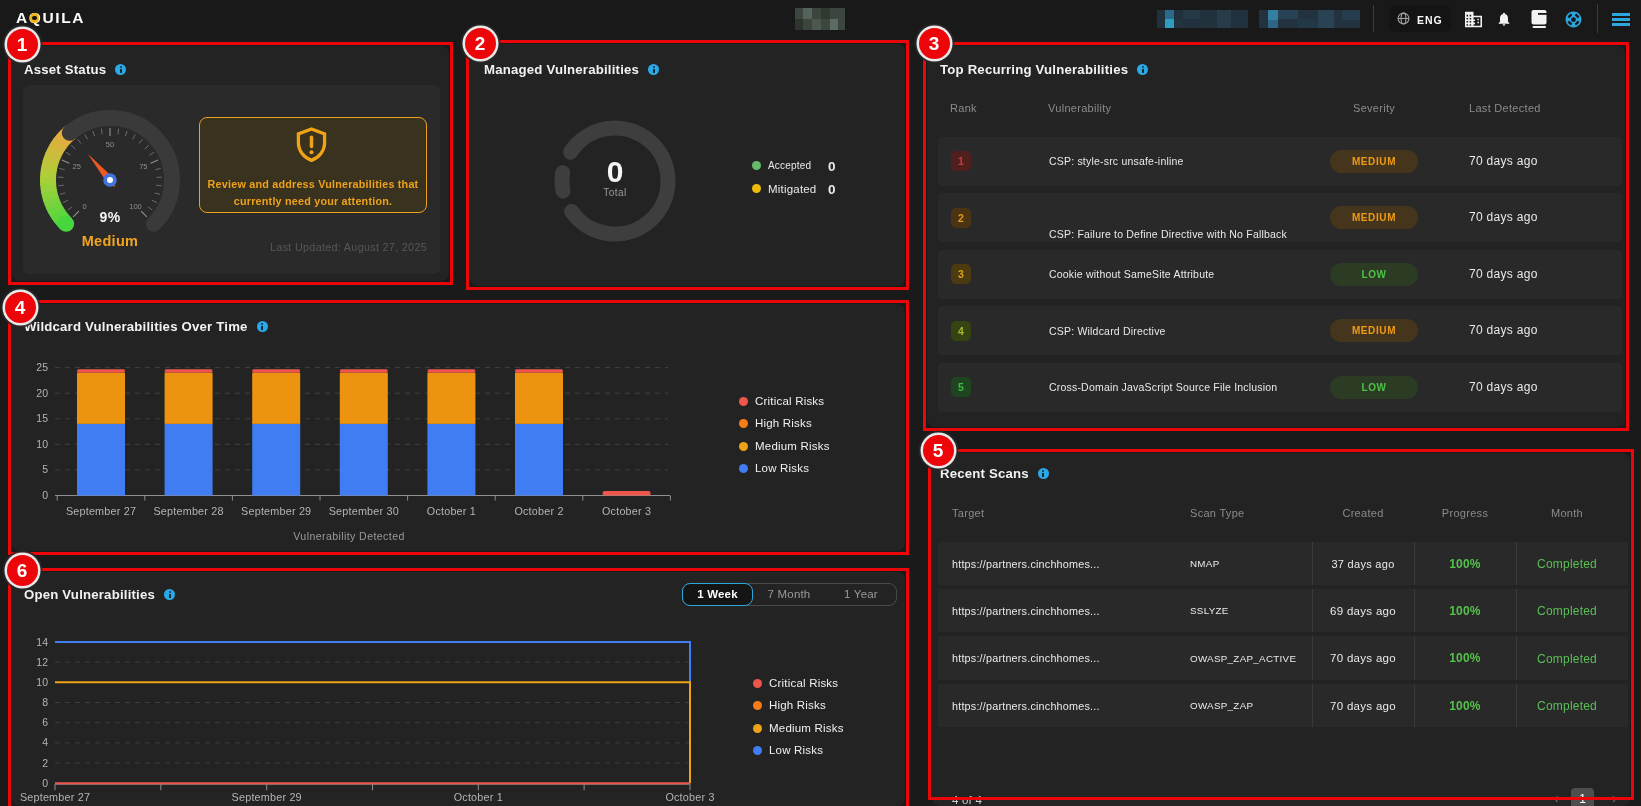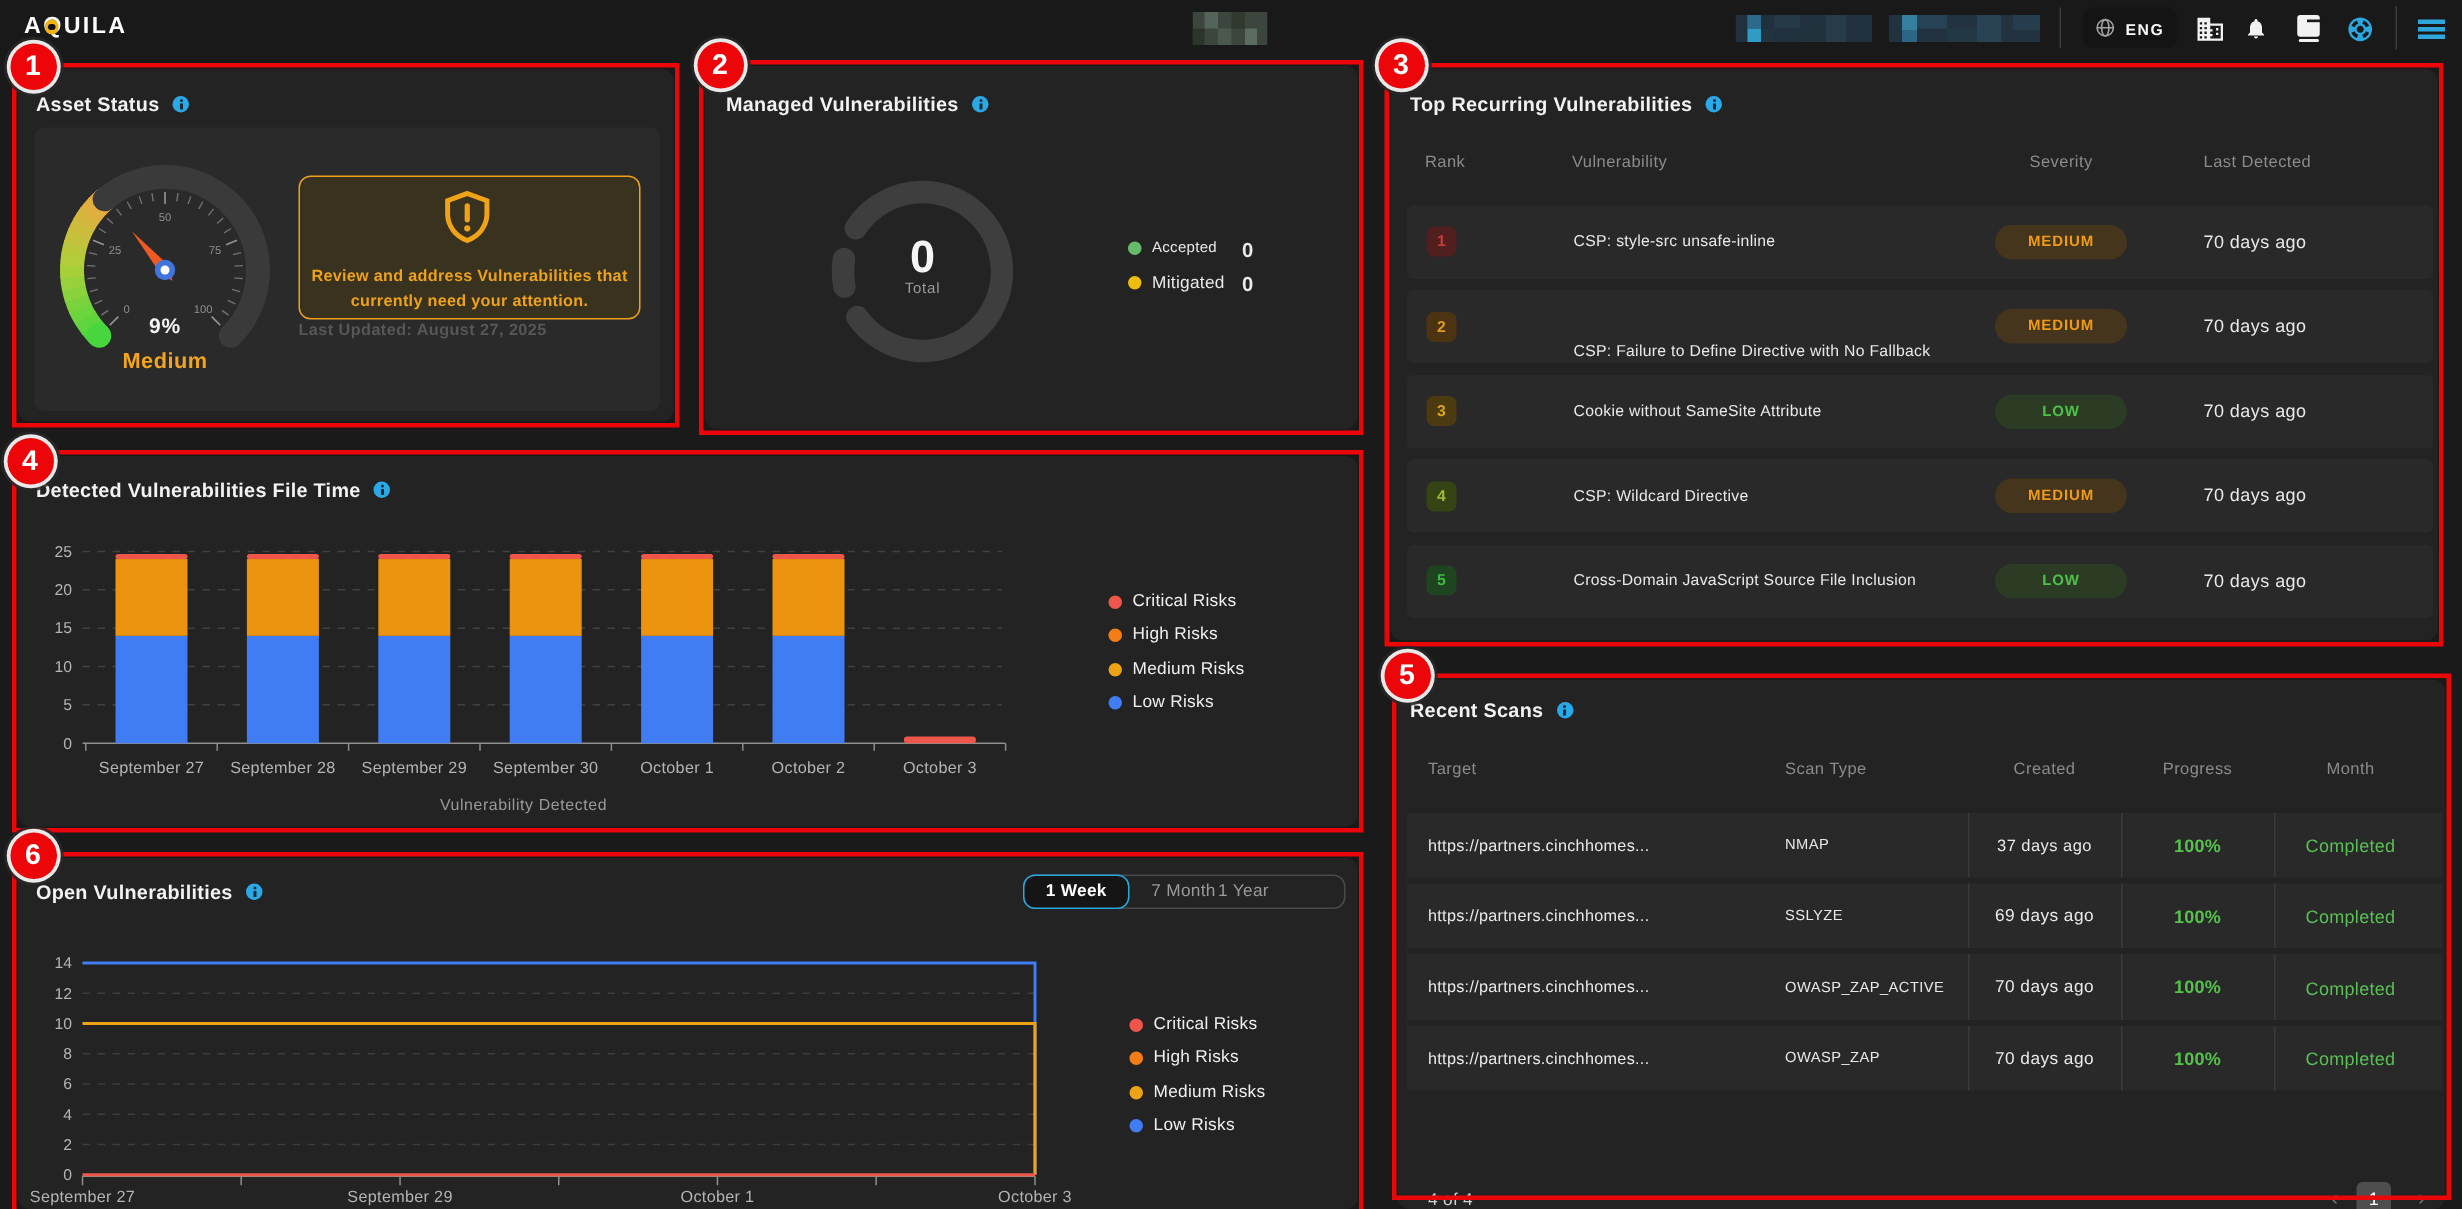--- a/index.html
+++ b/index.html
@@ -155,7 +155,7 @@
     <circle cx="17" cy="26.5" r="2.1" fill="#f0a316"></circle>
   </svg>
 <div style="position:absolute;left:199px;top:176px;width:228px;text-align:center;font-size:10.8px;font-weight:700;color:#eda11c;letter-spacing:0.2px;line-height:16.5px">Review and address Vulnerabilities that<br>currently need your attention.</div>
-<div style="position:absolute;left:199px;top:214px;width:228px;text-align:left;font-size:10.8px;font-weight:700;color:#575757;letter-spacing:0.3px">Last Updated: August 27, 2025</div>
+<div style="position:absolute;left:199px;top:241px;width:228px;text-align:right;font-size:10.8px;font-weight:400;color:#575757;letter-spacing:0.3px">Last Updated: August 27, 2025</div>
 
 <div class="titlebar" style="left:484px;top:62px">
     <span class="title">Managed Vulnerabilities</span>

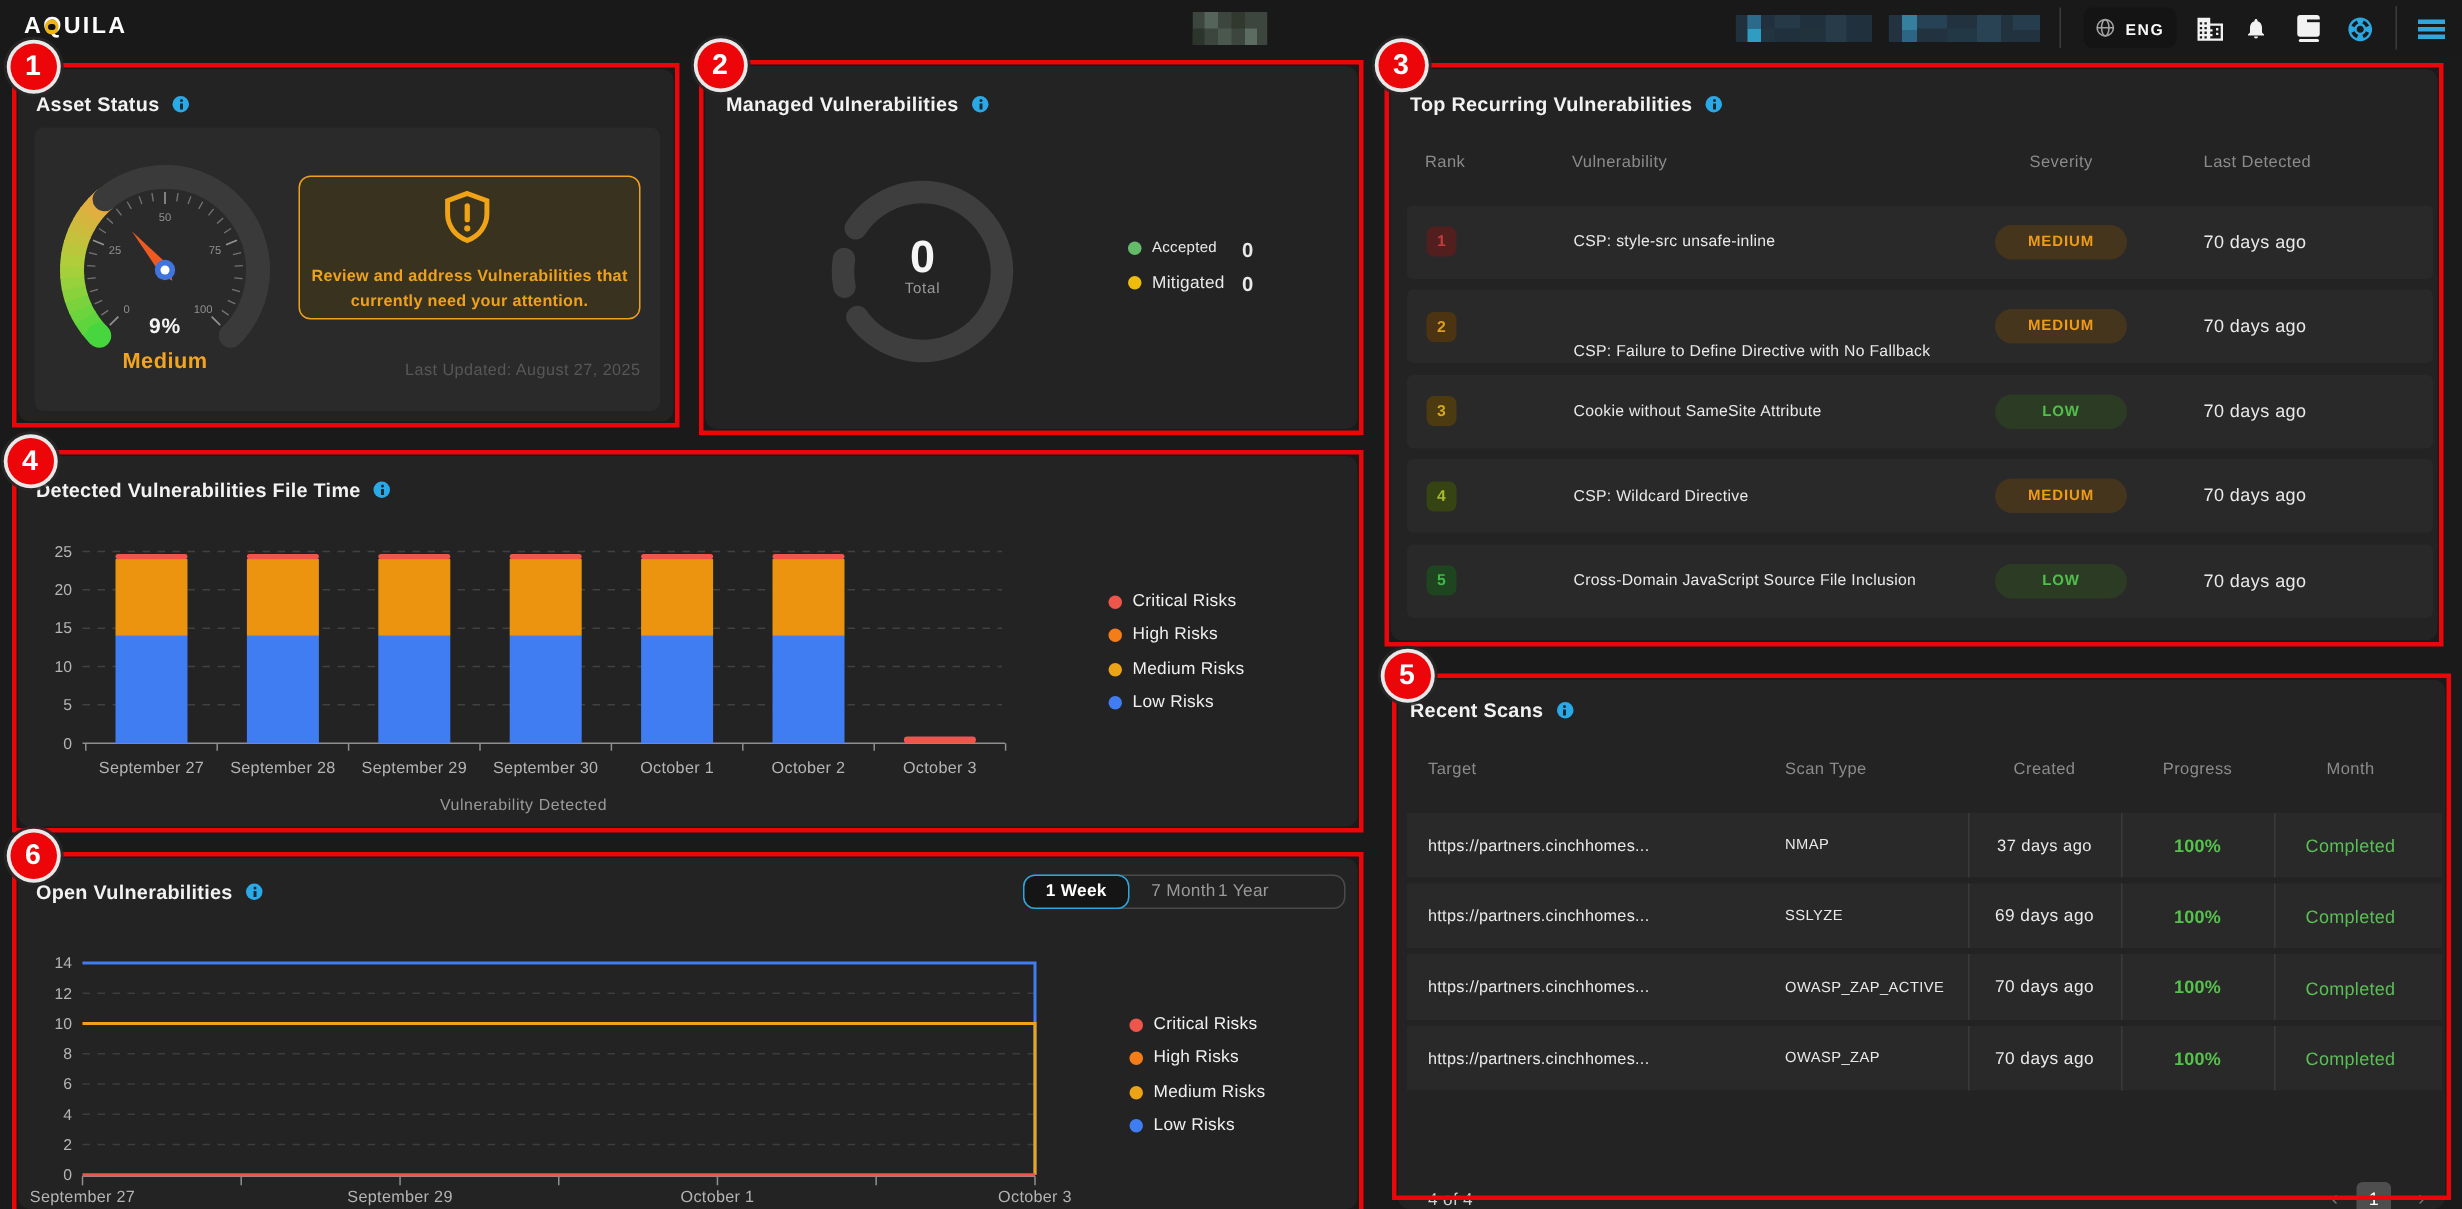--- a/index.html
+++ b/index.html
@@ -208,7 +208,7 @@
 <div class="pill" style="left:1330px;top:375.9px;background:#2c3b24;color:#4fc04a">LOW</div>
 <div class="cell" style="left:1469px;top:379.9px;font-size:12px;letter-spacing:0.3px">70 days ago</div>
 <div class="titlebar" style="left:24px;top:319px">
-    <span class="title">Detected Vulnerabilities File Time</span>
+    <span class="title">Wildcard Vulnerabilities Over Time</span>
     <span class="info"></span>
   </div>
 <svg style="position:absolute;left:12px;top:304px" width="893" height="247" viewBox="0 0 893 247">

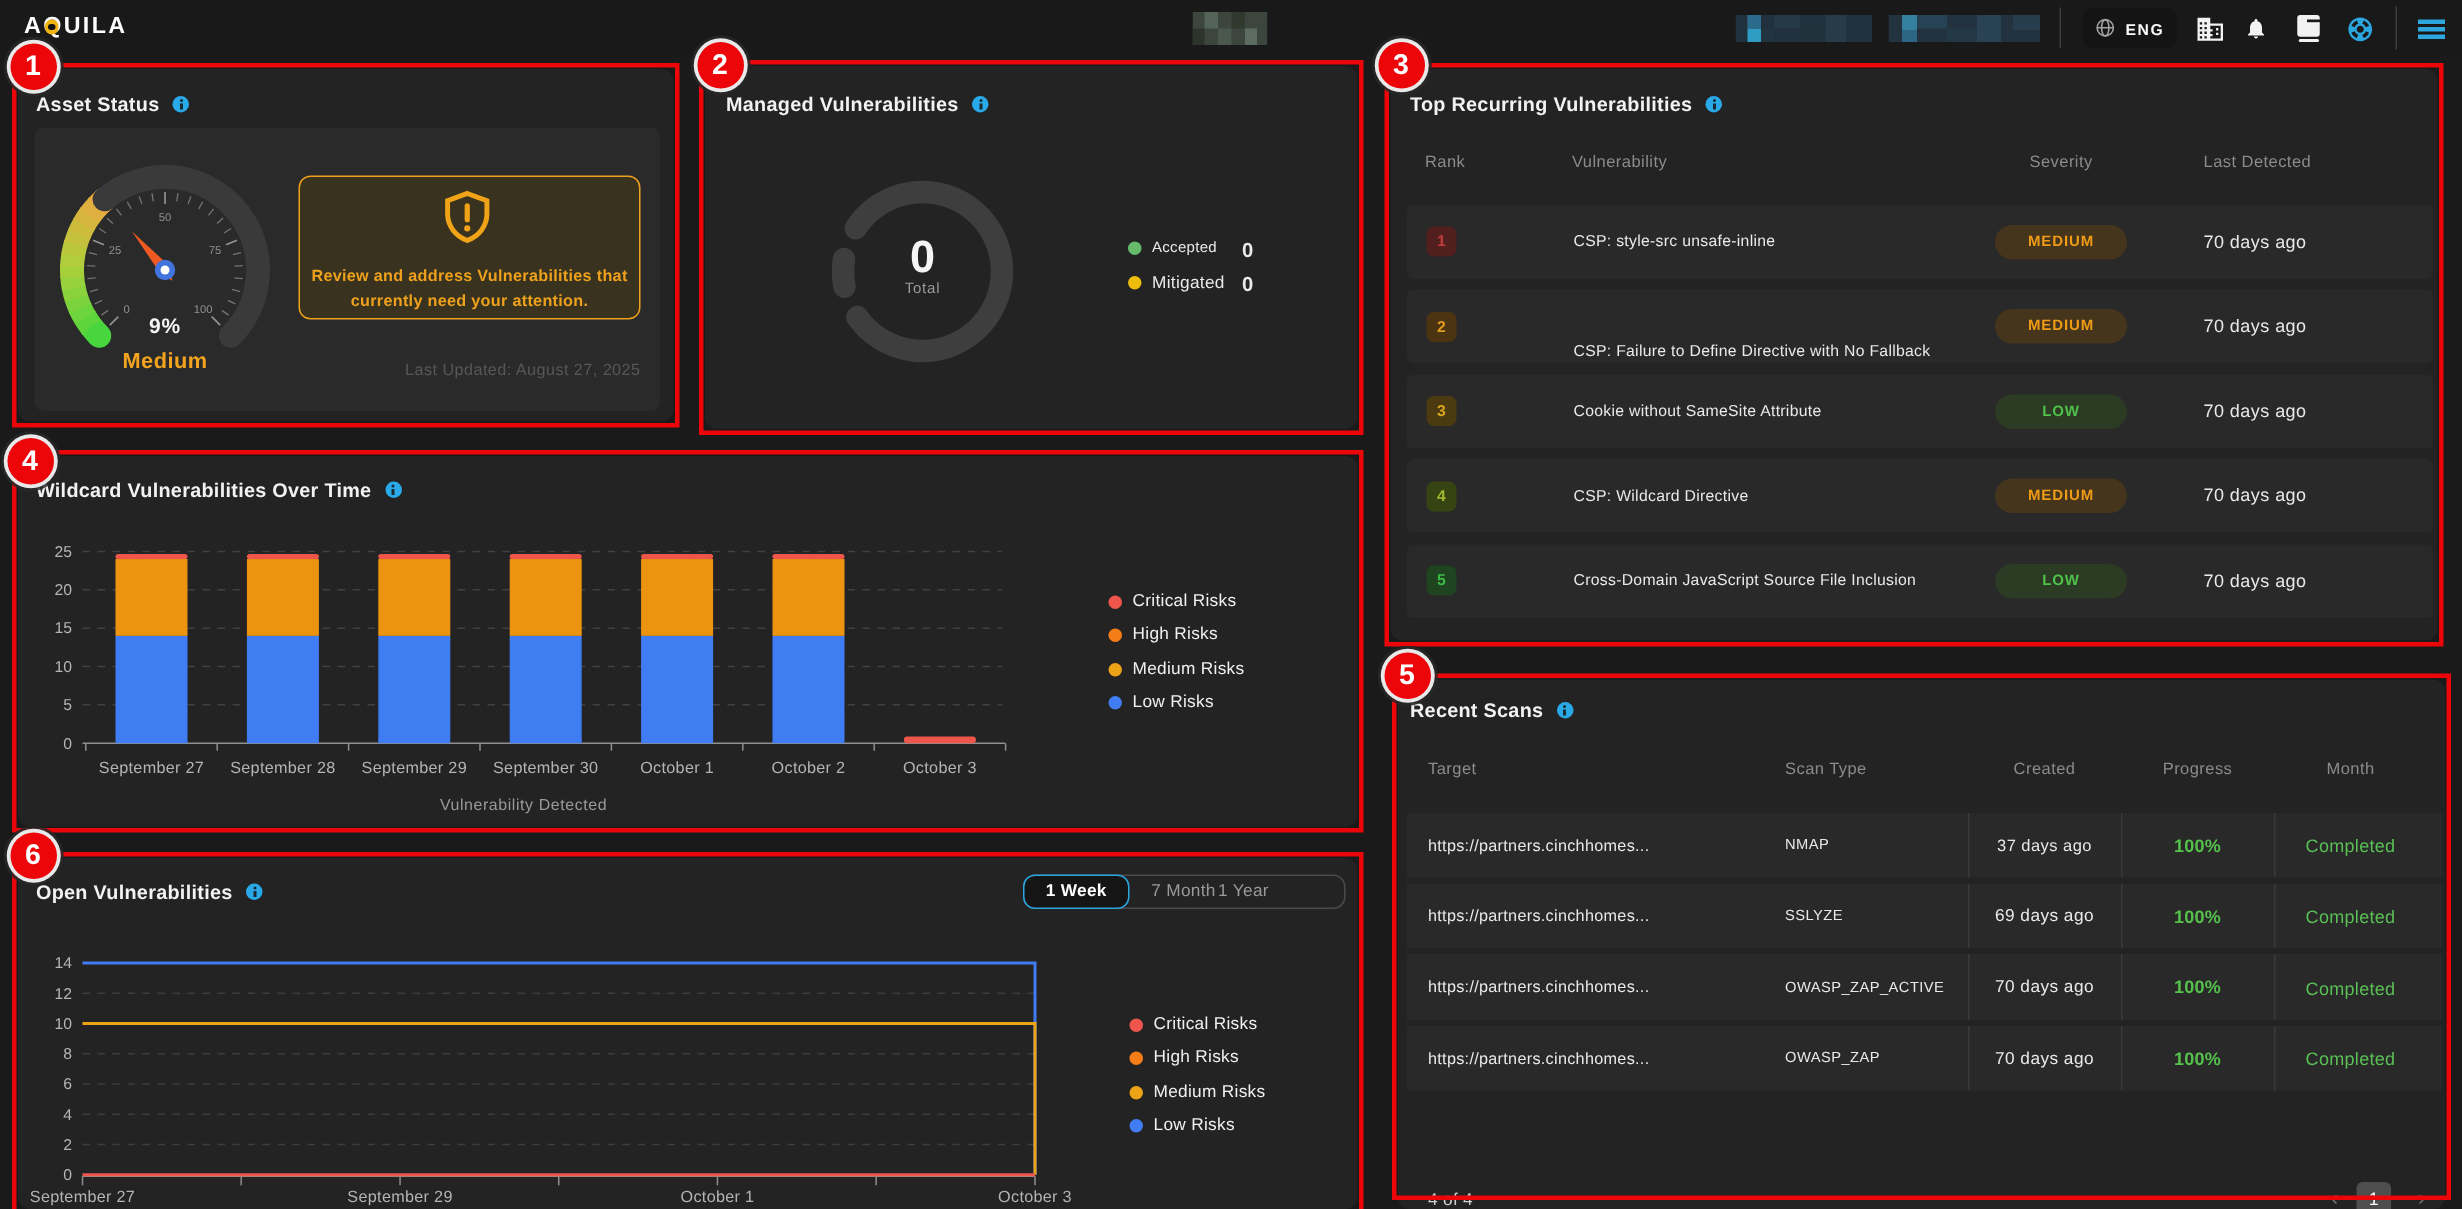--- a/index.html
+++ b/index.html
@@ -326,7 +326,7 @@
 <div style="position:absolute;left:682px;top:583px;width:215px;height:23px;border:1px solid #4a4a4a;border-radius:8px"></div>
 <div style="position:absolute;left:682px;top:583px;width:71px;height:23px;border:1.5px solid #2ba7df;border-radius:8px;background:#151516;color:#fff;font-size:11.5px;font-weight:700;text-align:center;line-height:21px;letter-spacing:0.2px">1 Week</div>
 <div style="position:absolute;left:753px;top:583px;width:72px;height:23px;color:#9a9a9a;font-size:11.5px;text-align:center;line-height:23px;letter-spacing:0.2px">7 Month</div>
-<div style="position:absolute;left:793px;top:583px;width:72px;height:23px;color:#9a9a9a;font-size:11.5px;text-align:center;line-height:23px;letter-spacing:0.2px">1 Year</div>
+<div style="position:absolute;left:825px;top:583px;width:72px;height:23px;color:#9a9a9a;font-size:11.5px;text-align:center;line-height:23px;letter-spacing:0.2px">1 Year</div>
 <svg style="position:absolute;left:12px;top:572px" width="893" height="234" viewBox="0 0 893 234">
     <text x="36" y="214.7" text-anchor="end" font-size="10.5" fill="#b4b4b4">0</text>
     <line x1="43" y1="191.0" x2="678" y2="191.0" stroke="#3d3d3d" stroke-width="1" stroke-dasharray="5 5"></line>

